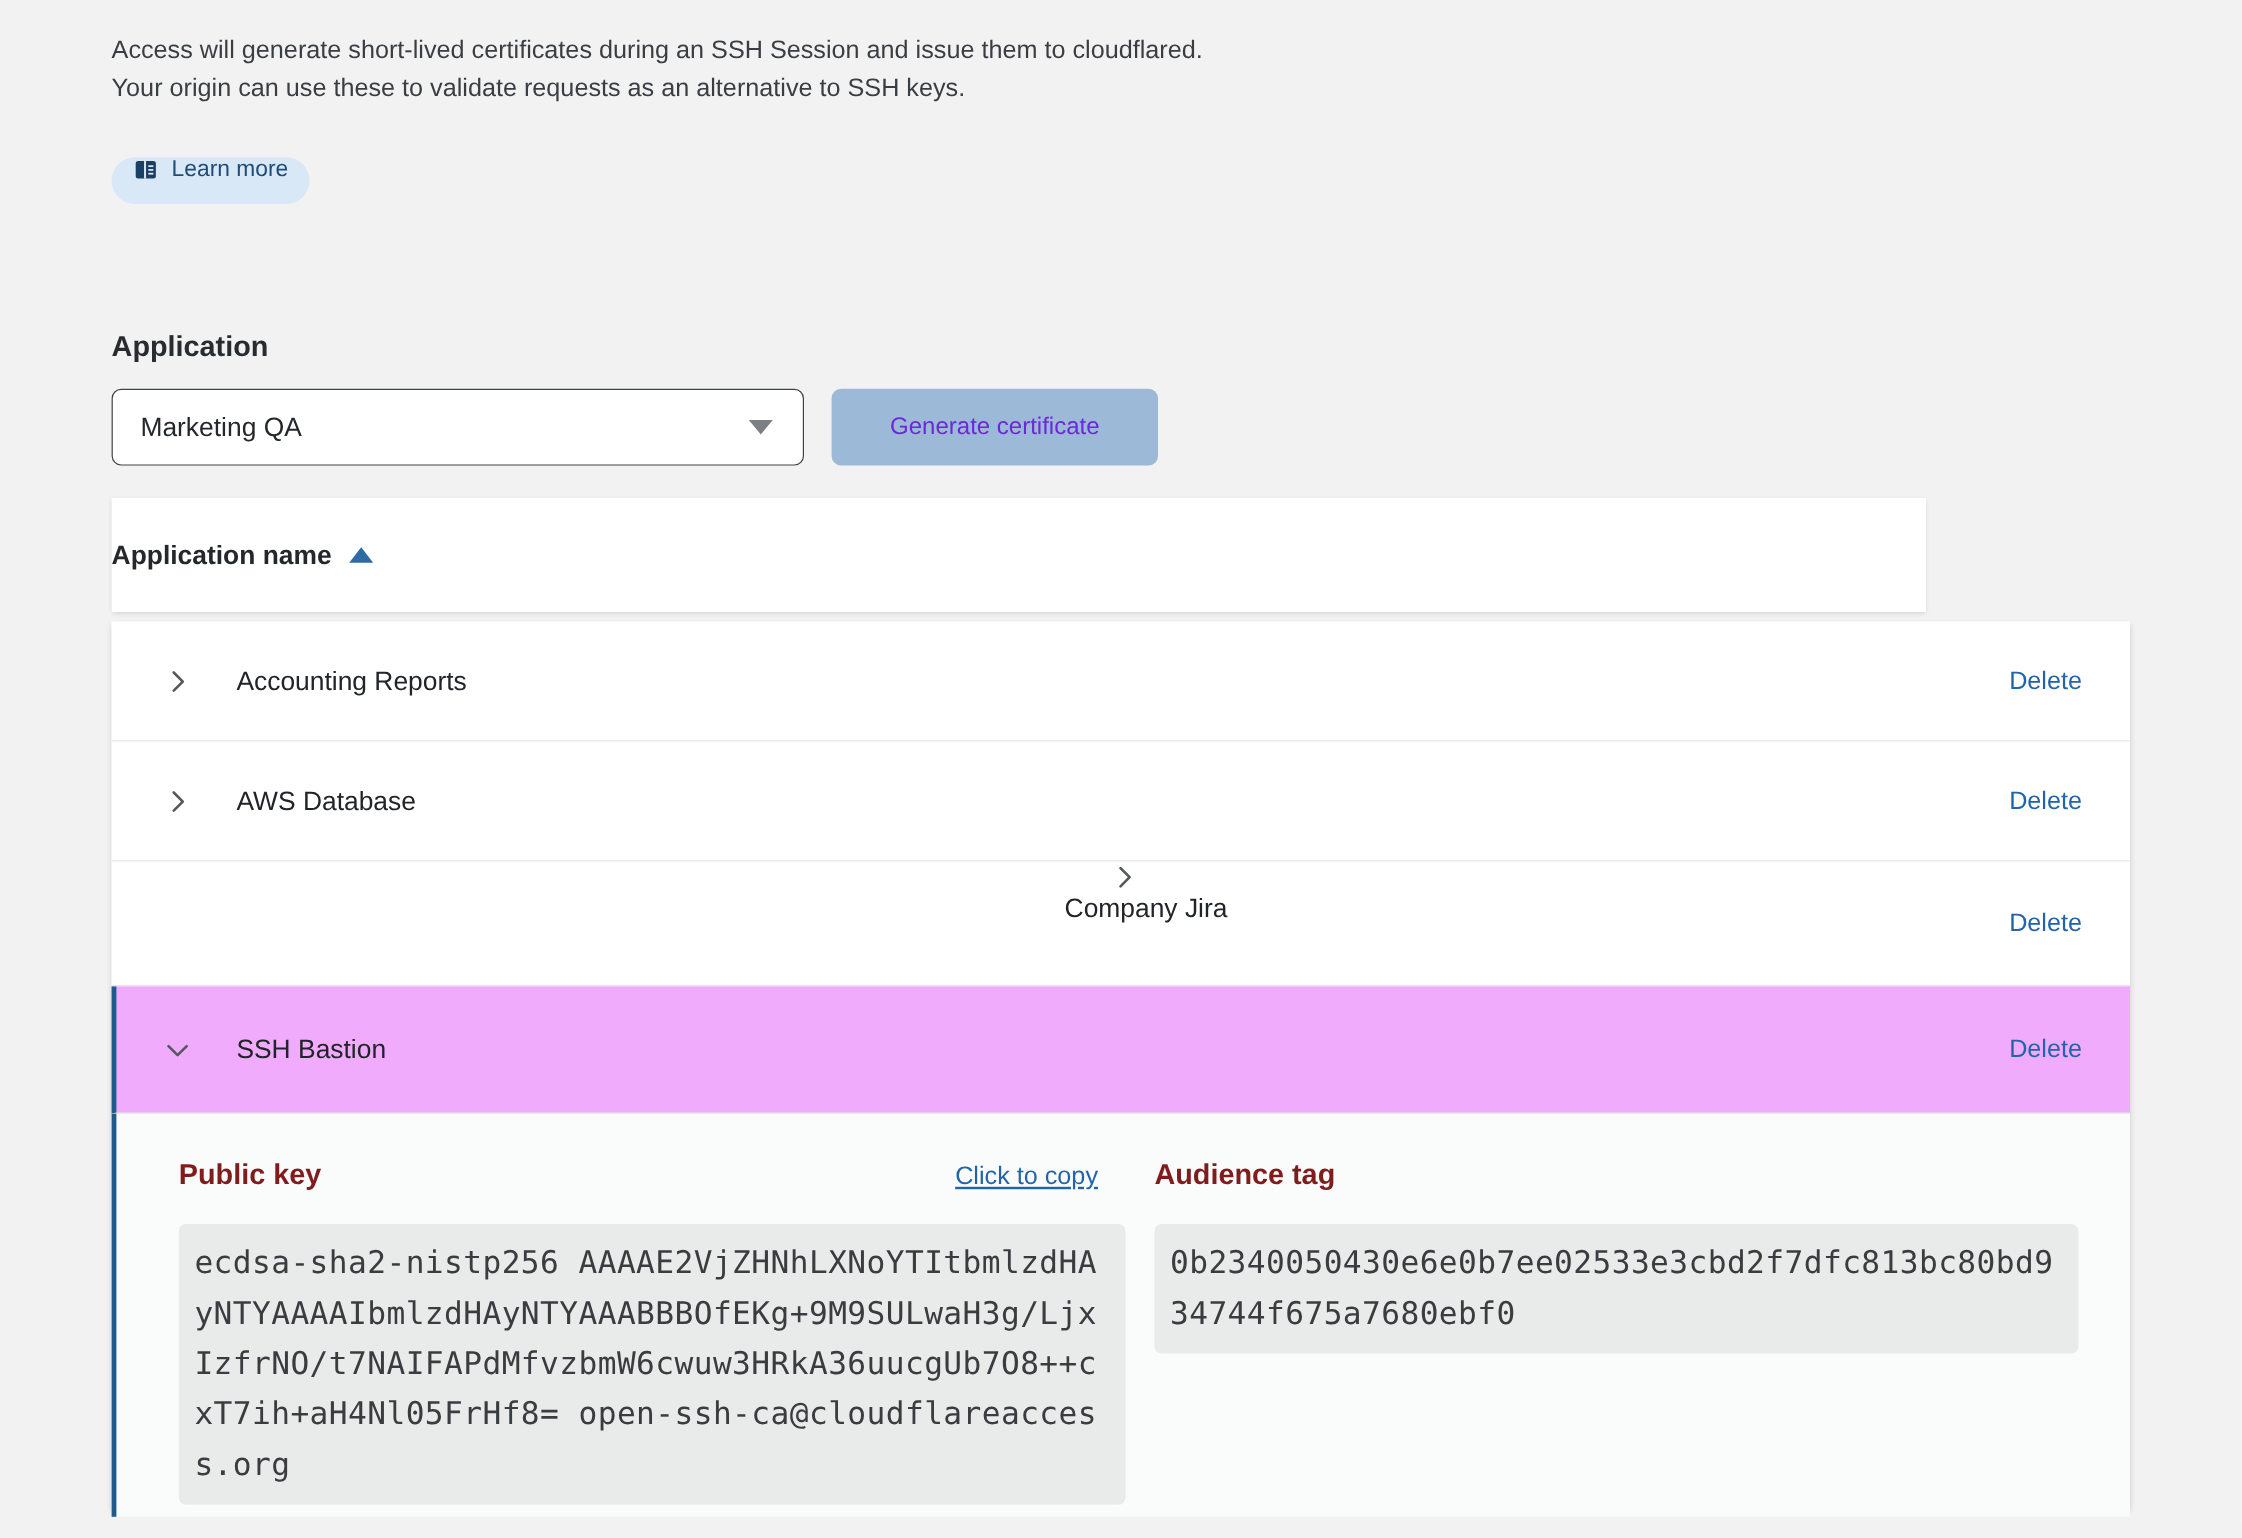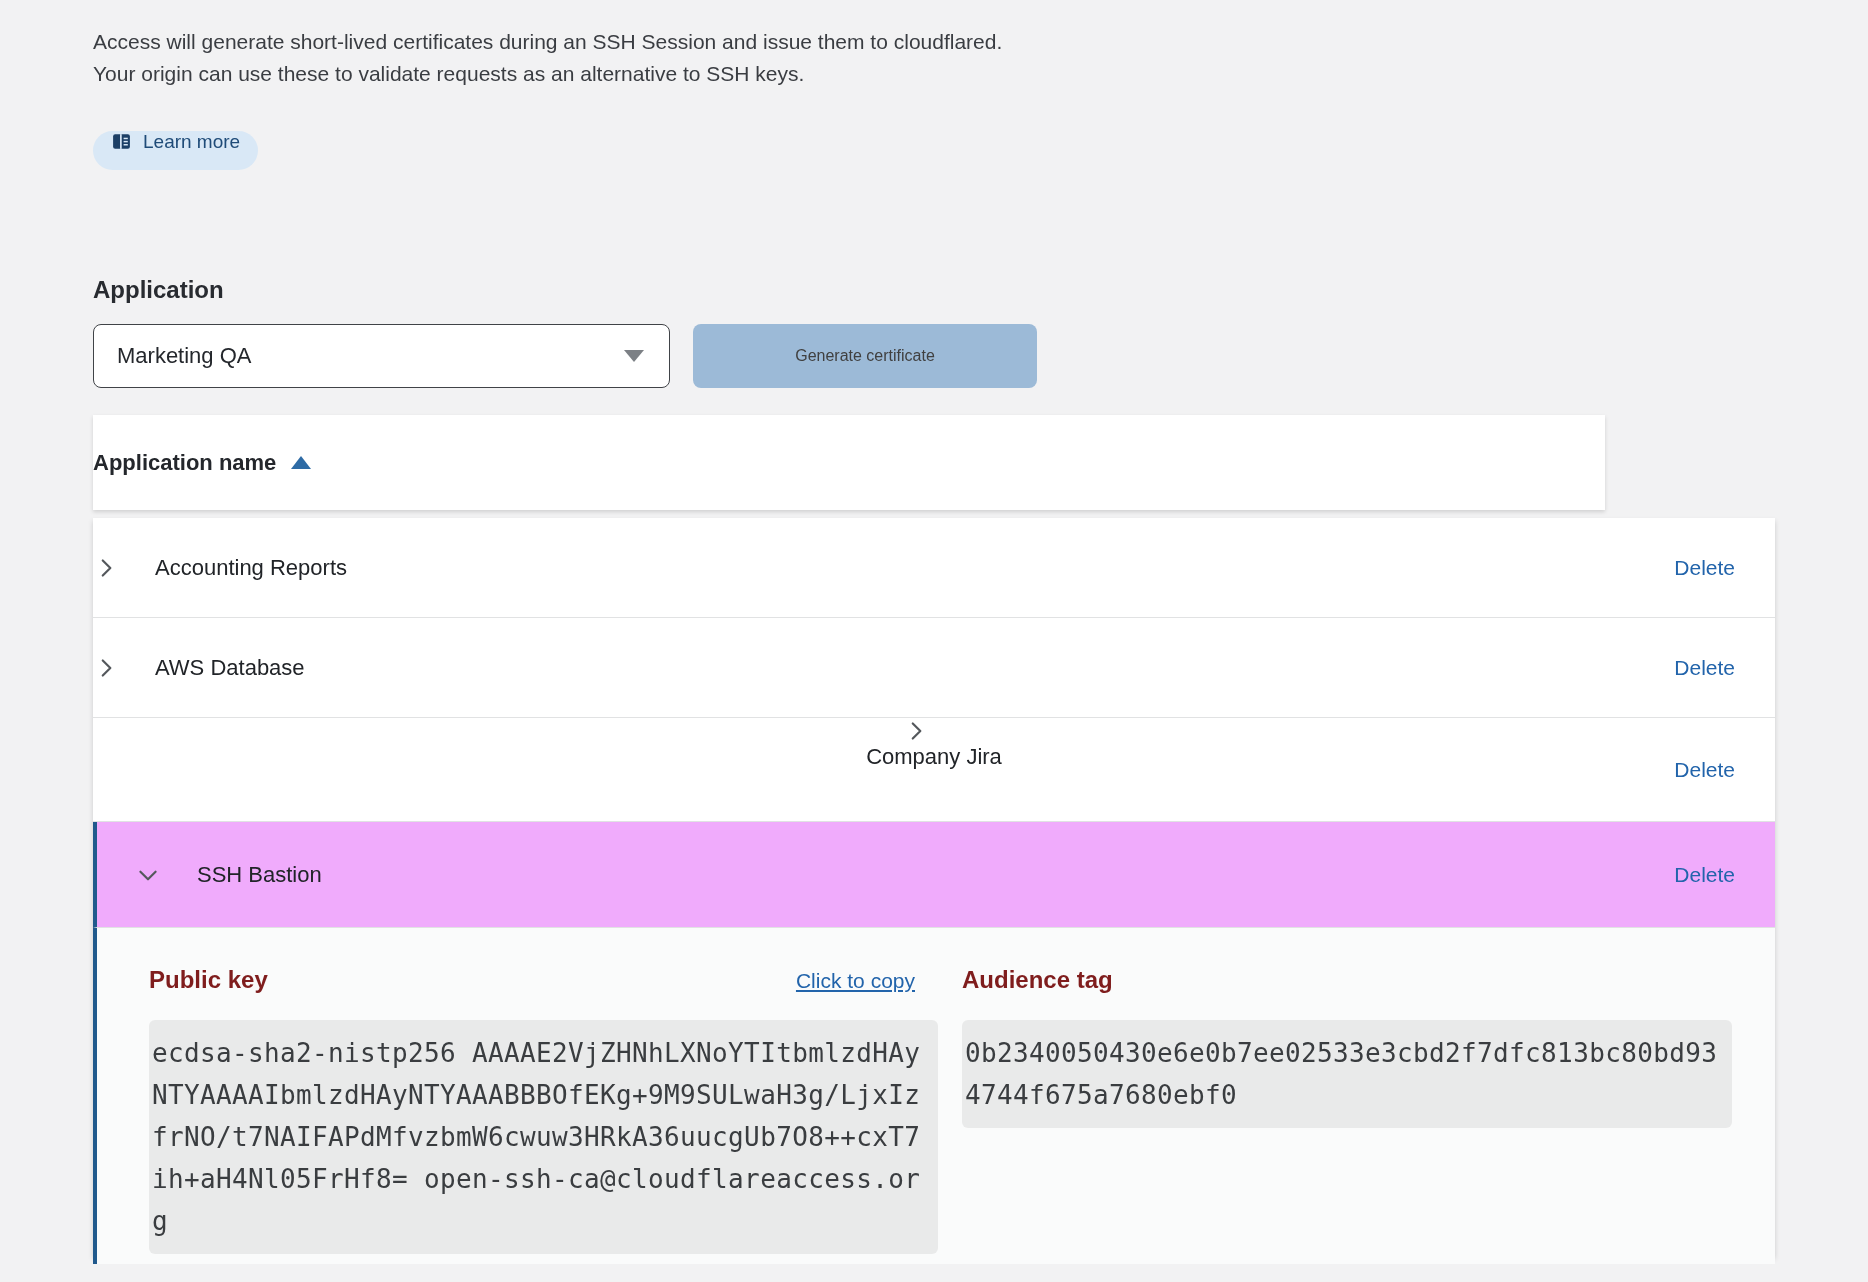--- a/index.html
+++ b/index.html
@@ -40,9 +40,9 @@
   }
 
   .generate {
-    position:absolute; left:693px; top:324px; width:344px; height:64px;
-    background:#9cbad7; color:#404040; border:none; border-radius:8px;
-    font-family:"Liberation Sans", sans-serif; font-size:16px; cursor:default;
+    position:absolute; left:693px; top:324px; width:272px; height:64px;
+    background:#9cbad7; color:#6d28d9; border:none; border-radius:8px;
+    font-family:"Liberation Sans", sans-serif; font-size:20px; cursor:default;
   }
 
   .thead {

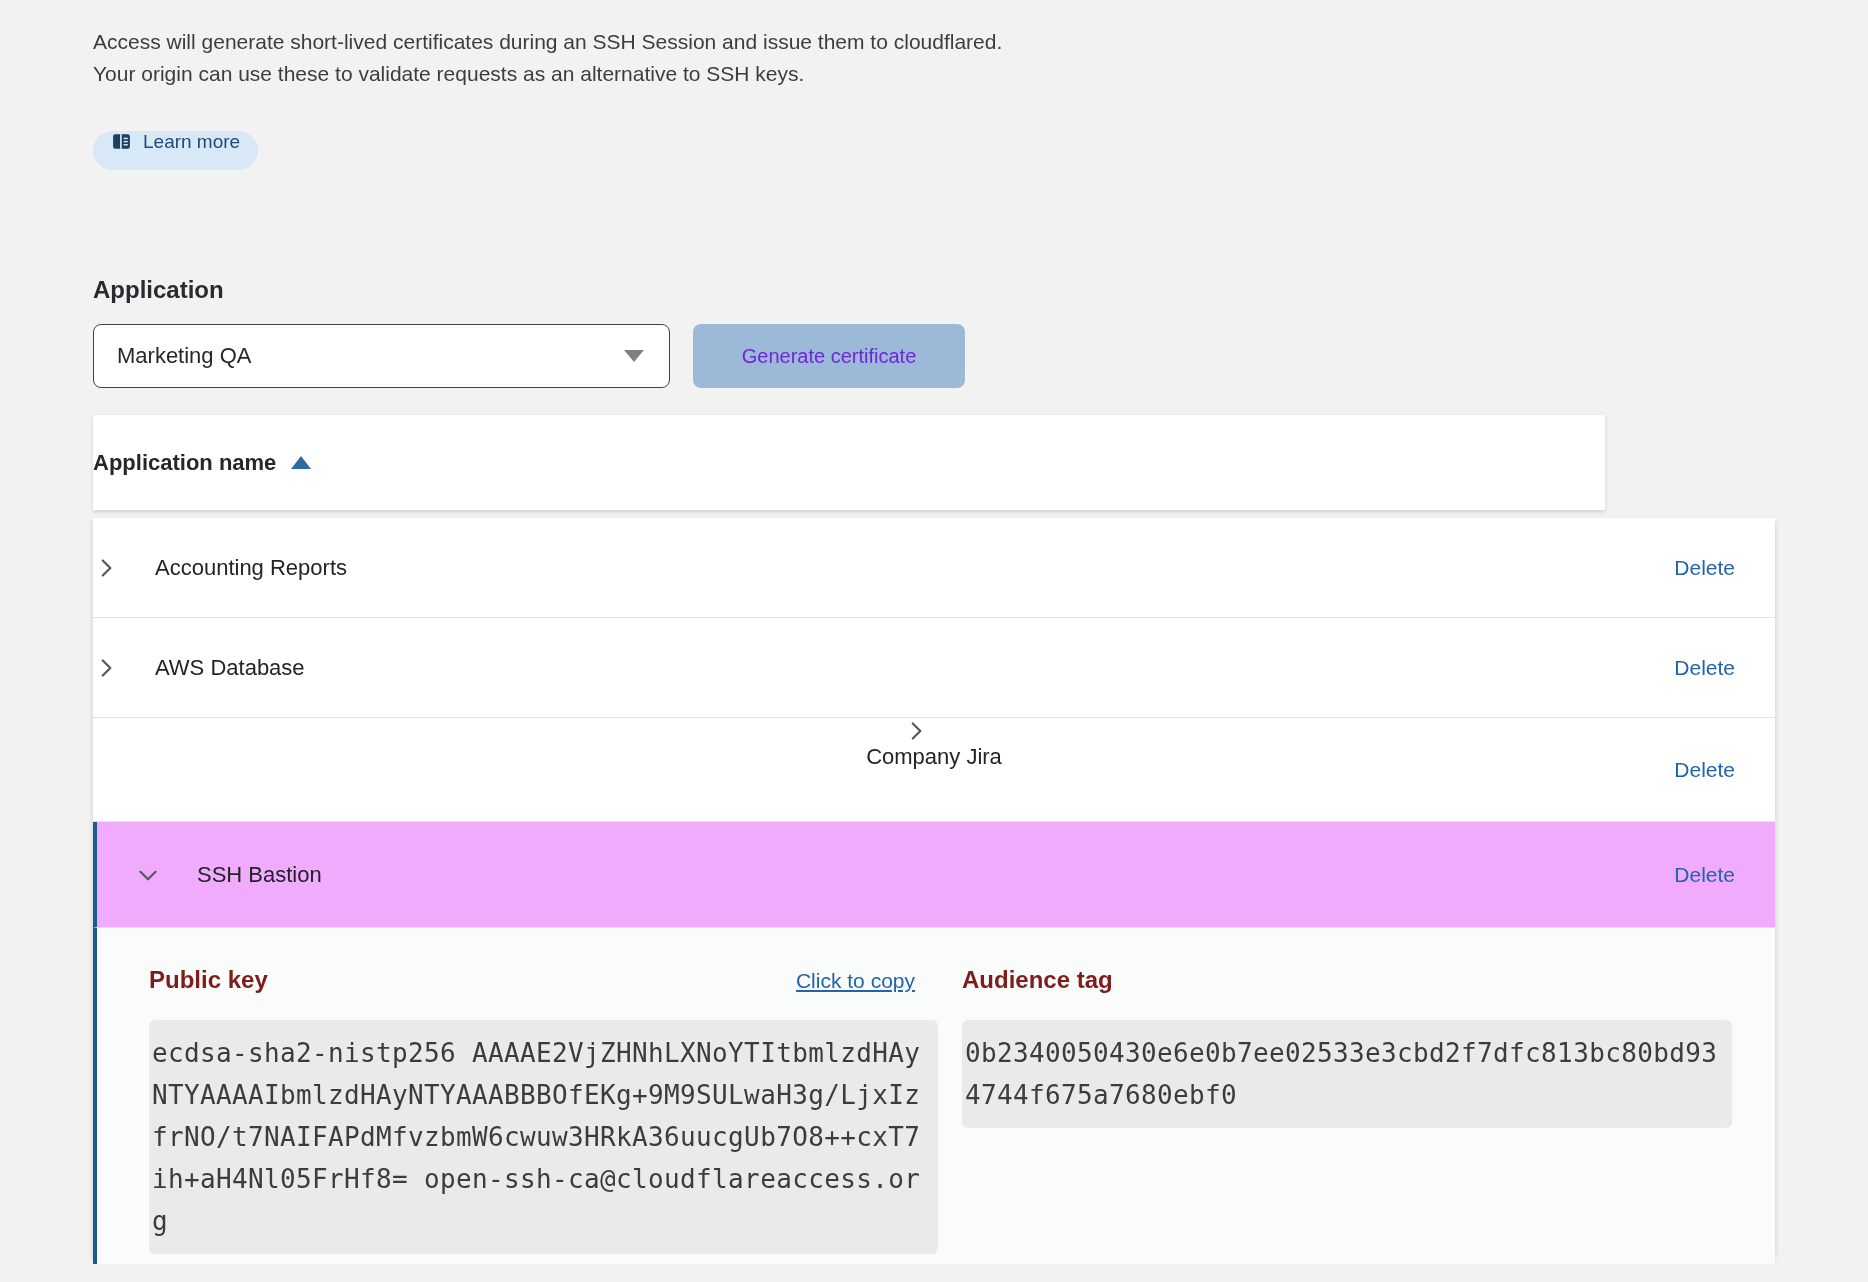--- a/index.html
+++ b/index.html
@@ -65,7 +65,7 @@
   .row {
     position:relative; height:100px; background:#fff;
     border-bottom:1px solid #e1e2e3;
-    display:flex; align-items:center; 
+    display:flex; align-items:center; padding-left:42px;
   }
   .row .chev { width:26px; height:26px; margin-right:36px; flex:0 0 auto; cursor:pointer; }
   .row-name { font-size:22px; color:#212428; }

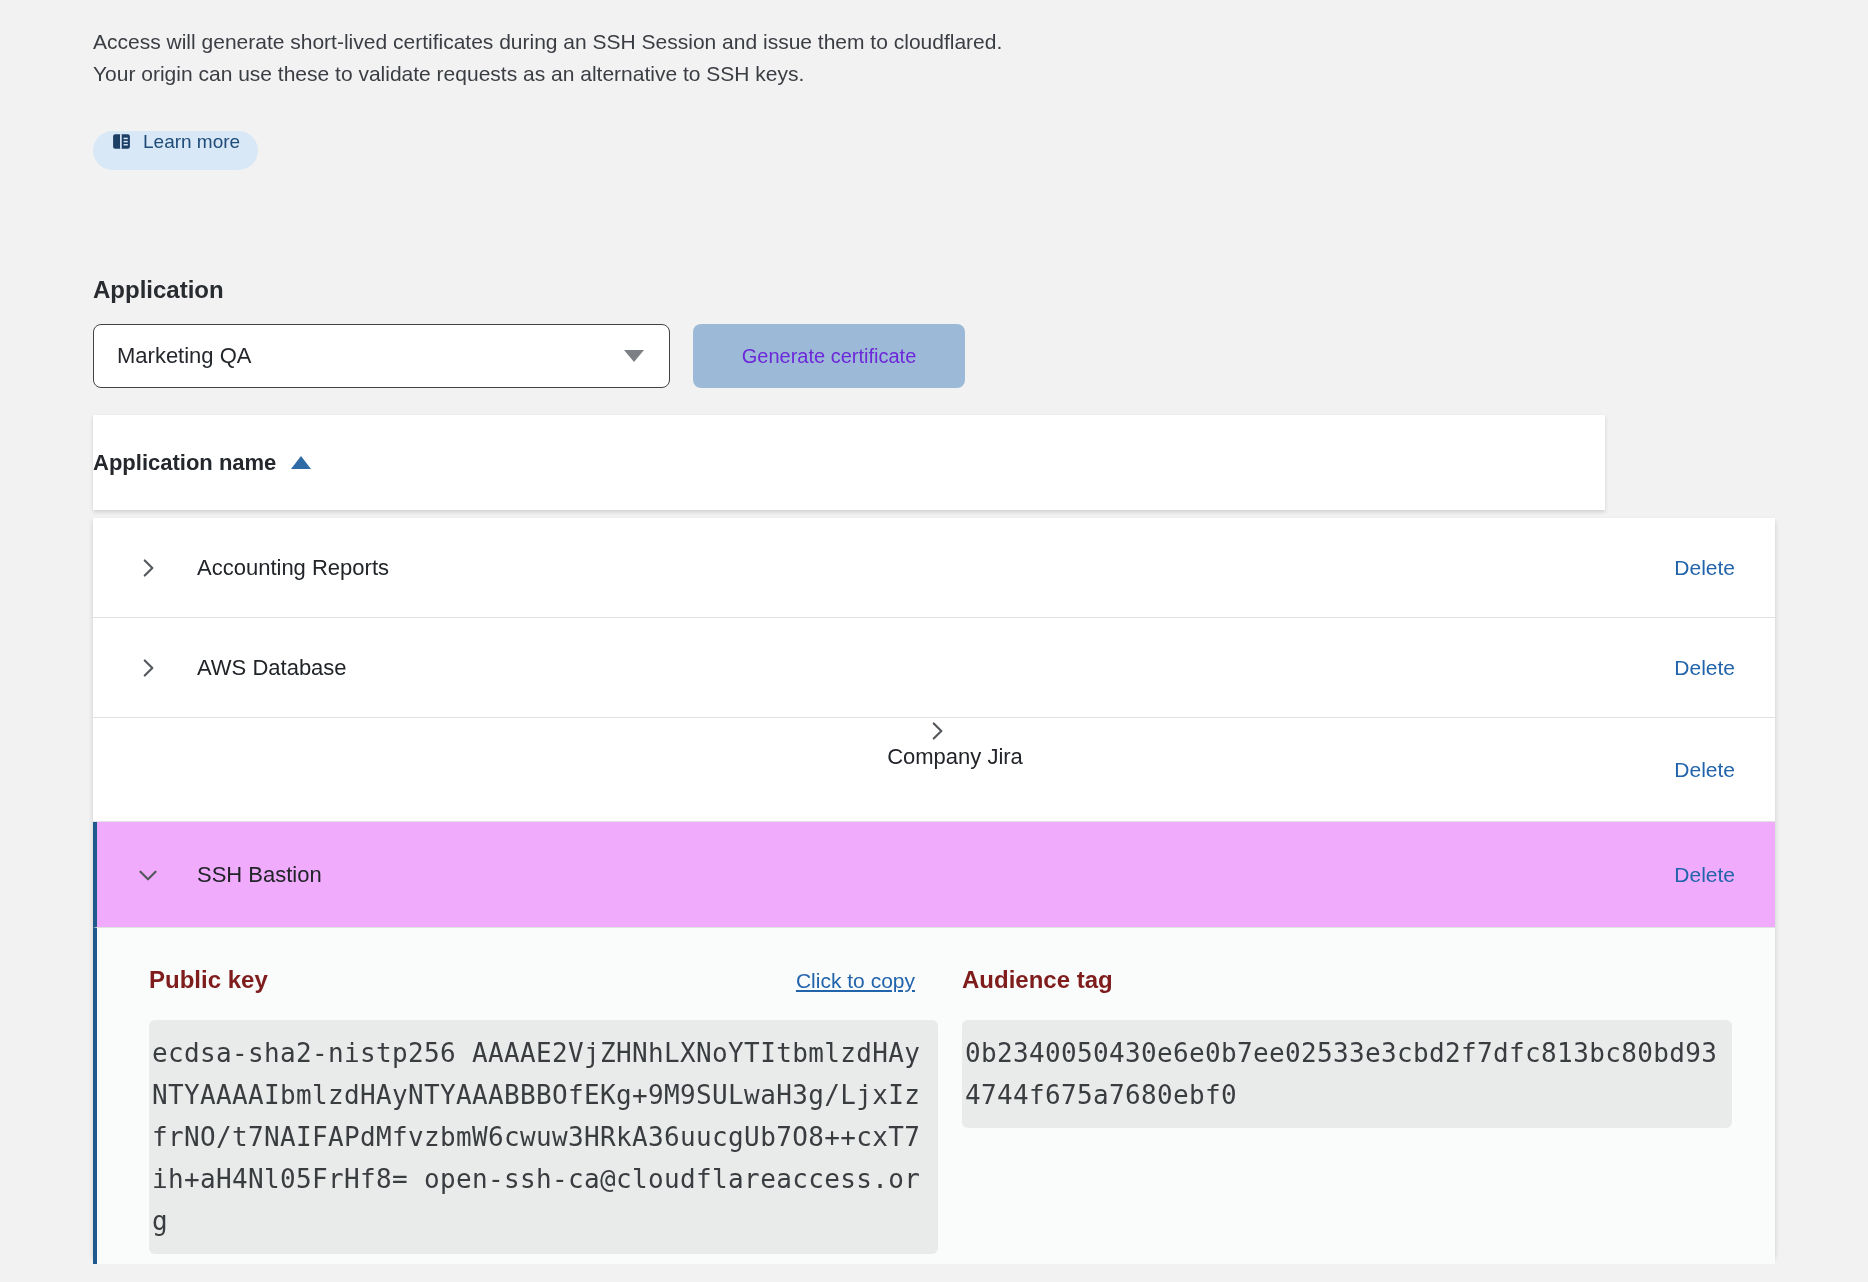--- a/index.html
+++ b/index.html
@@ -94,7 +94,7 @@
 
   .codebox {
     margin-top:26px; background:#e9eaea; border-radius:6px;
-    padding:12px 3px;
+    padding:12px 13px;
     font-family:"DejaVu Sans Mono", monospace;
     font-size:26px; line-height:42px; letter-spacing:0.35px; color:#3a3d40;
     white-space:pre-wrap; word-break:break-all;

